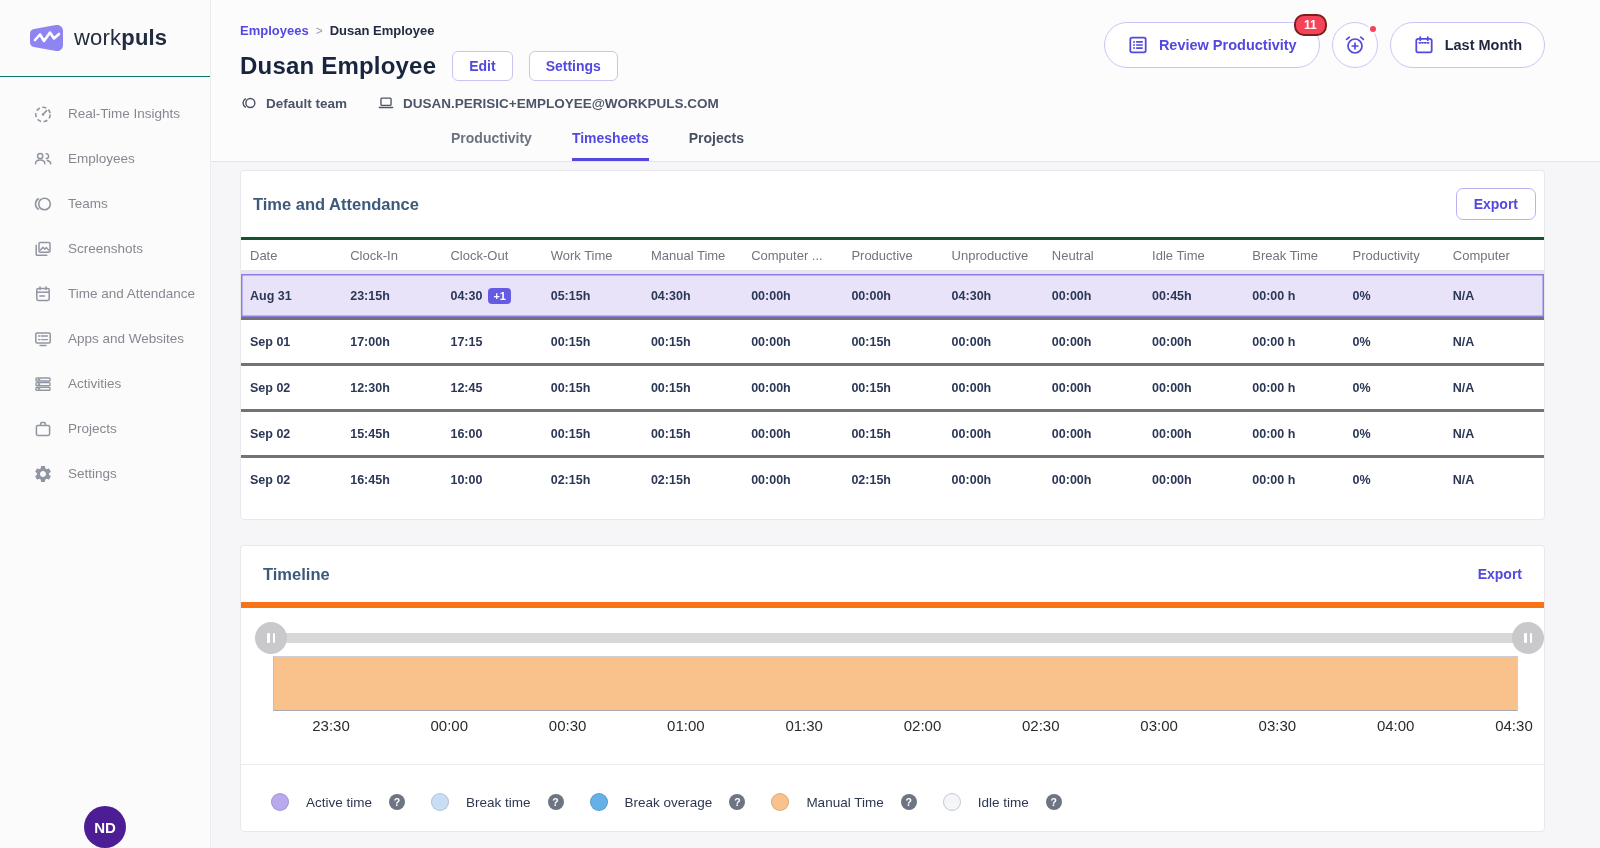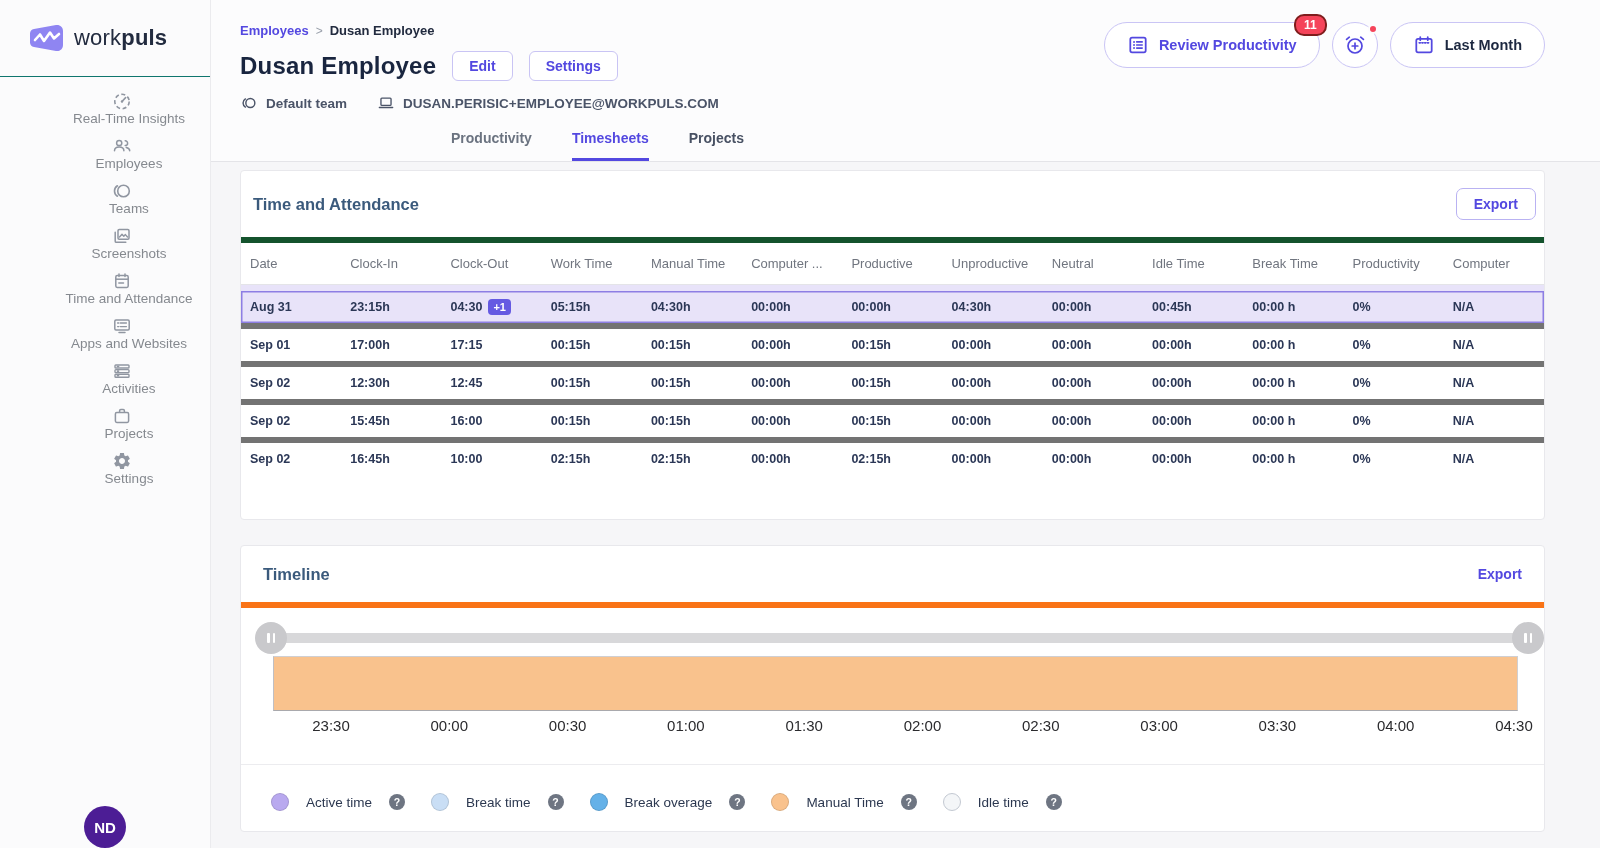--- a/index.html
+++ b/index.html
@@ -14,7 +14,7 @@
   .logo-text { font-size:22px; color:#222b3f; letter-spacing:.2px; }
   .logo-text b { font-weight:700; }
   .nav { padding-top:14px; }
-  .nav-item { height:45px; display:flex; align-items:center; padding-left:33px; cursor:pointer;flex-direction:column; }
+  .nav-item { height:45px; display:flex; align-items:center; padding-left:33px; cursor:pointer; }
   .nav-item svg { width:20px; height:20px; flex:none; }
   .nav-item span.lbl { margin-left:15px; font-size:13.5px; color:#85898f; }
   .avatar { position:absolute; left:84px; top:806px; width:42px; height:42px; border-radius:50%;

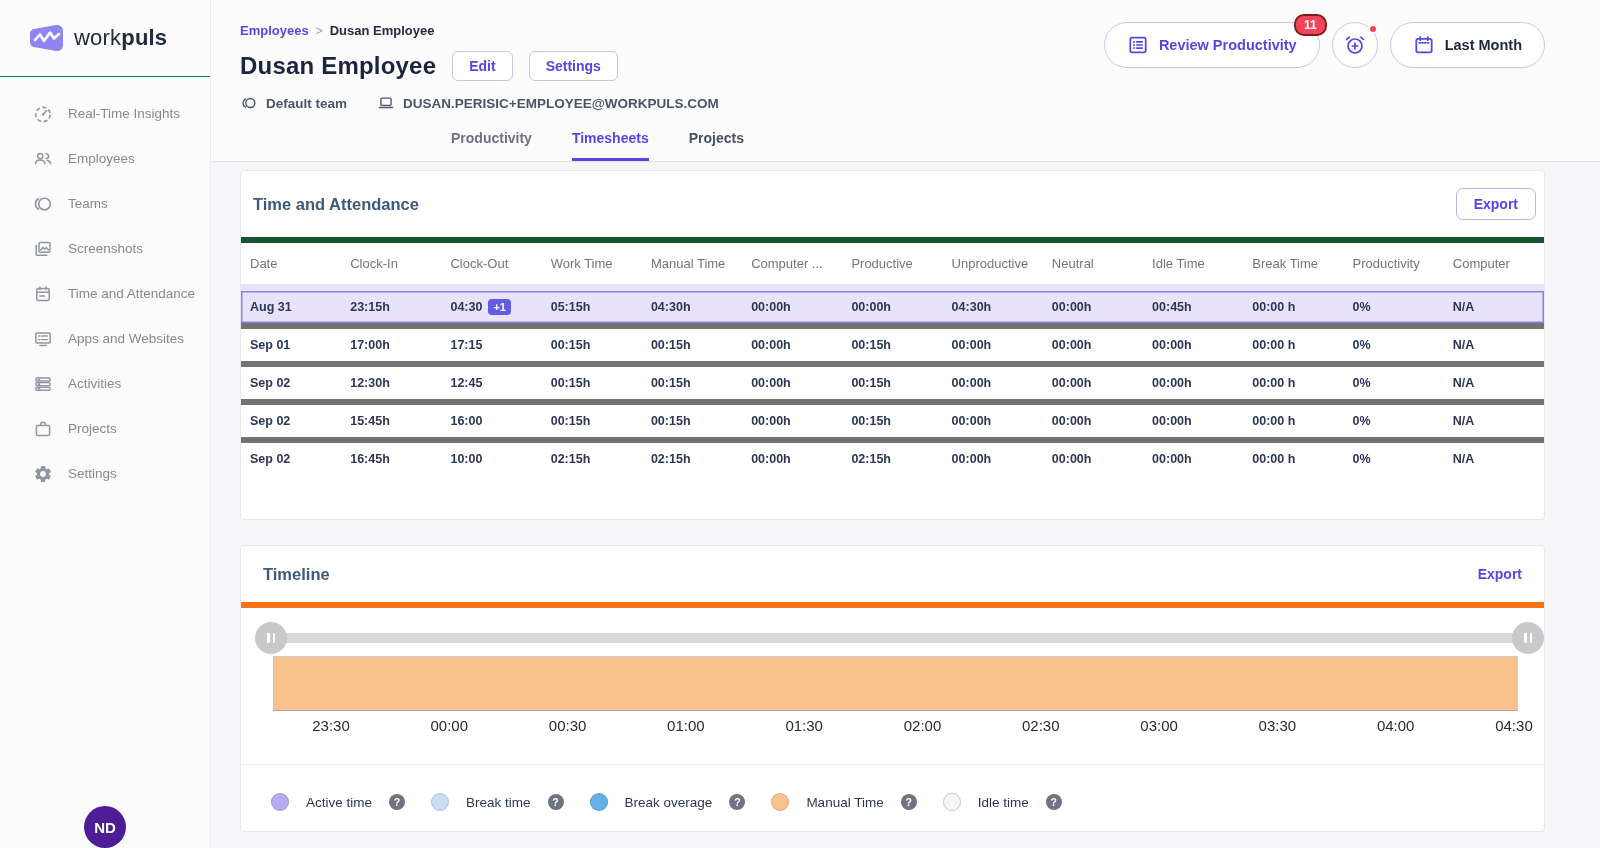--- a/index.html
+++ b/index.html
@@ -68,7 +68,7 @@
                 border-radius:7px; padding:7px 17px; cursor:pointer; font-family:inherit; }
   .t-grid { width:100%; }
   .t-row { display:grid; grid-template-columns:repeat(13,1fr); align-items:center; height:38px; border-top:6px solid #737373; cursor:pointer; }
-  .t-row.head { height:48px; border-top:6px solid #14532d; border-bottom:1px solid #e4e4e8; cursor:default; }
+  .t-row.head { height:34px; border-top:3px solid #14532d; border-bottom:1px solid #e4e4e8; cursor:default; }
   .t-cell { padding-left:9px; font-size:12.5px; font-weight:700; color:#2b3756; white-space:nowrap; overflow:hidden; display:flex; align-items:center; gap:6px; }
   .t-row.head .t-cell { font-weight:400; font-size:13px; color:#70757f; }
   .t-row.sel { background:#e8e3f9; box-shadow:inset 0 0 0 1.5px #8d7ee4; border-top-color:transparent; }

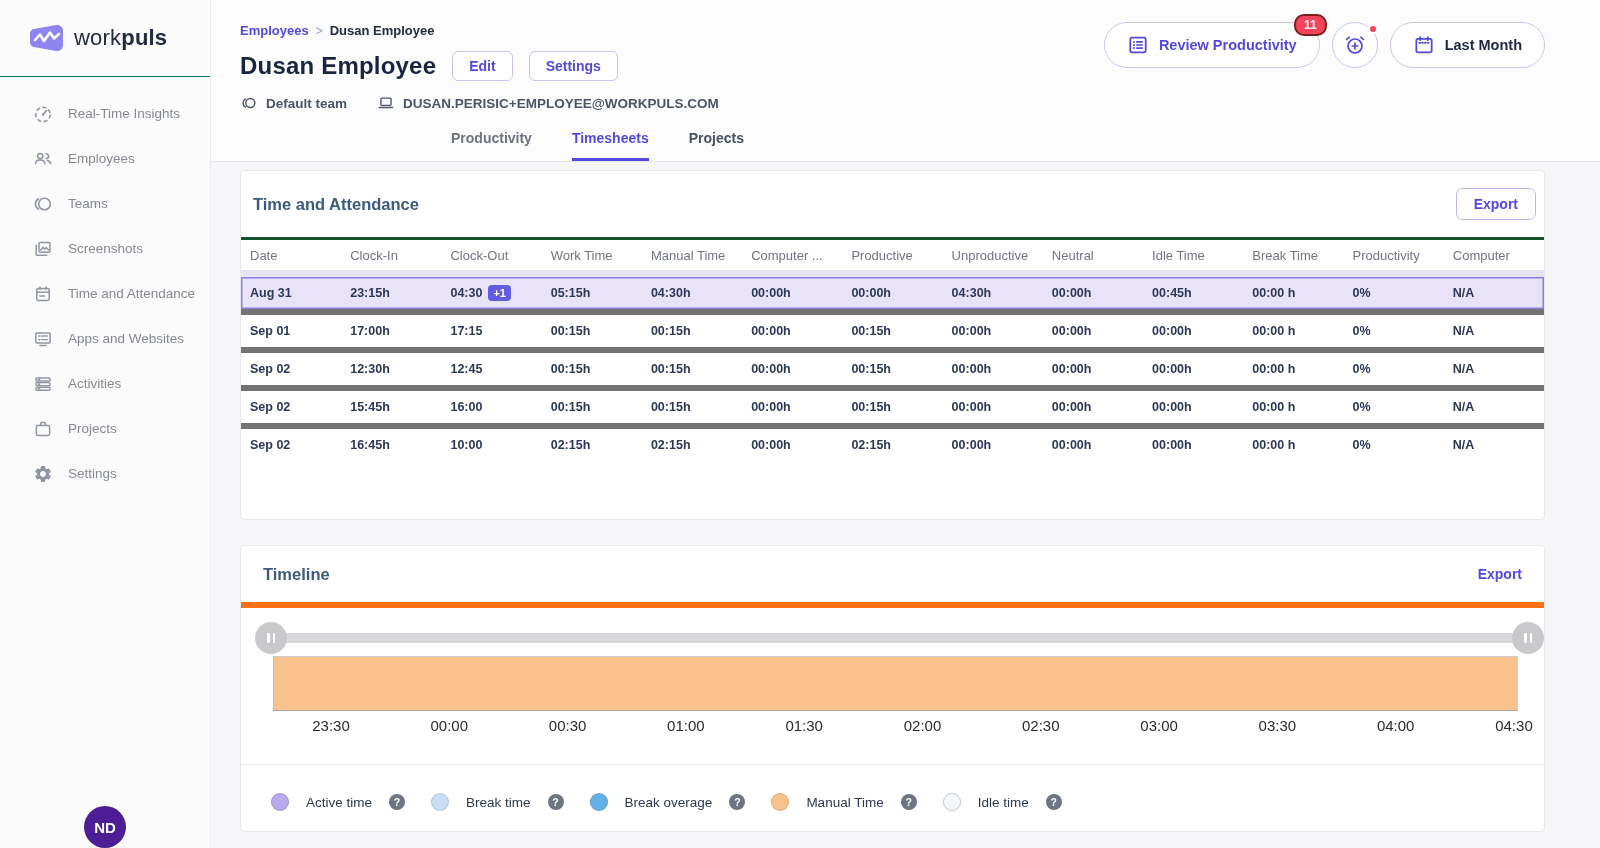--- a/index.html
+++ b/index.html
@@ -67,7 +67,7 @@
   .export-btn { background:#fff; border:1px solid #b9b2f2; color:#5348e0; font-weight:700; font-size:14px;
                 border-radius:7px; padding:7px 17px; cursor:pointer; font-family:inherit; }
   .t-grid { width:100%; }
-  .t-row { display:grid; grid-template-columns:repeat(13,1fr); align-items:center; height:38px; border-top:6px solid #737373; cursor:pointer; }
+  .t-row { display:grid; grid-template-columns:repeat(13,1fr); align-items:center; height:46px; border-top:3px solid #737373; cursor:pointer; }
   .t-row.head { height:34px; border-top:3px solid #14532d; border-bottom:1px solid #e4e4e8; cursor:default; }
   .t-cell { padding-left:9px; font-size:12.5px; font-weight:700; color:#2b3756; white-space:nowrap; overflow:hidden; display:flex; align-items:center; gap:6px; }
   .t-row.head .t-cell { font-weight:400; font-size:13px; color:#70757f; }

